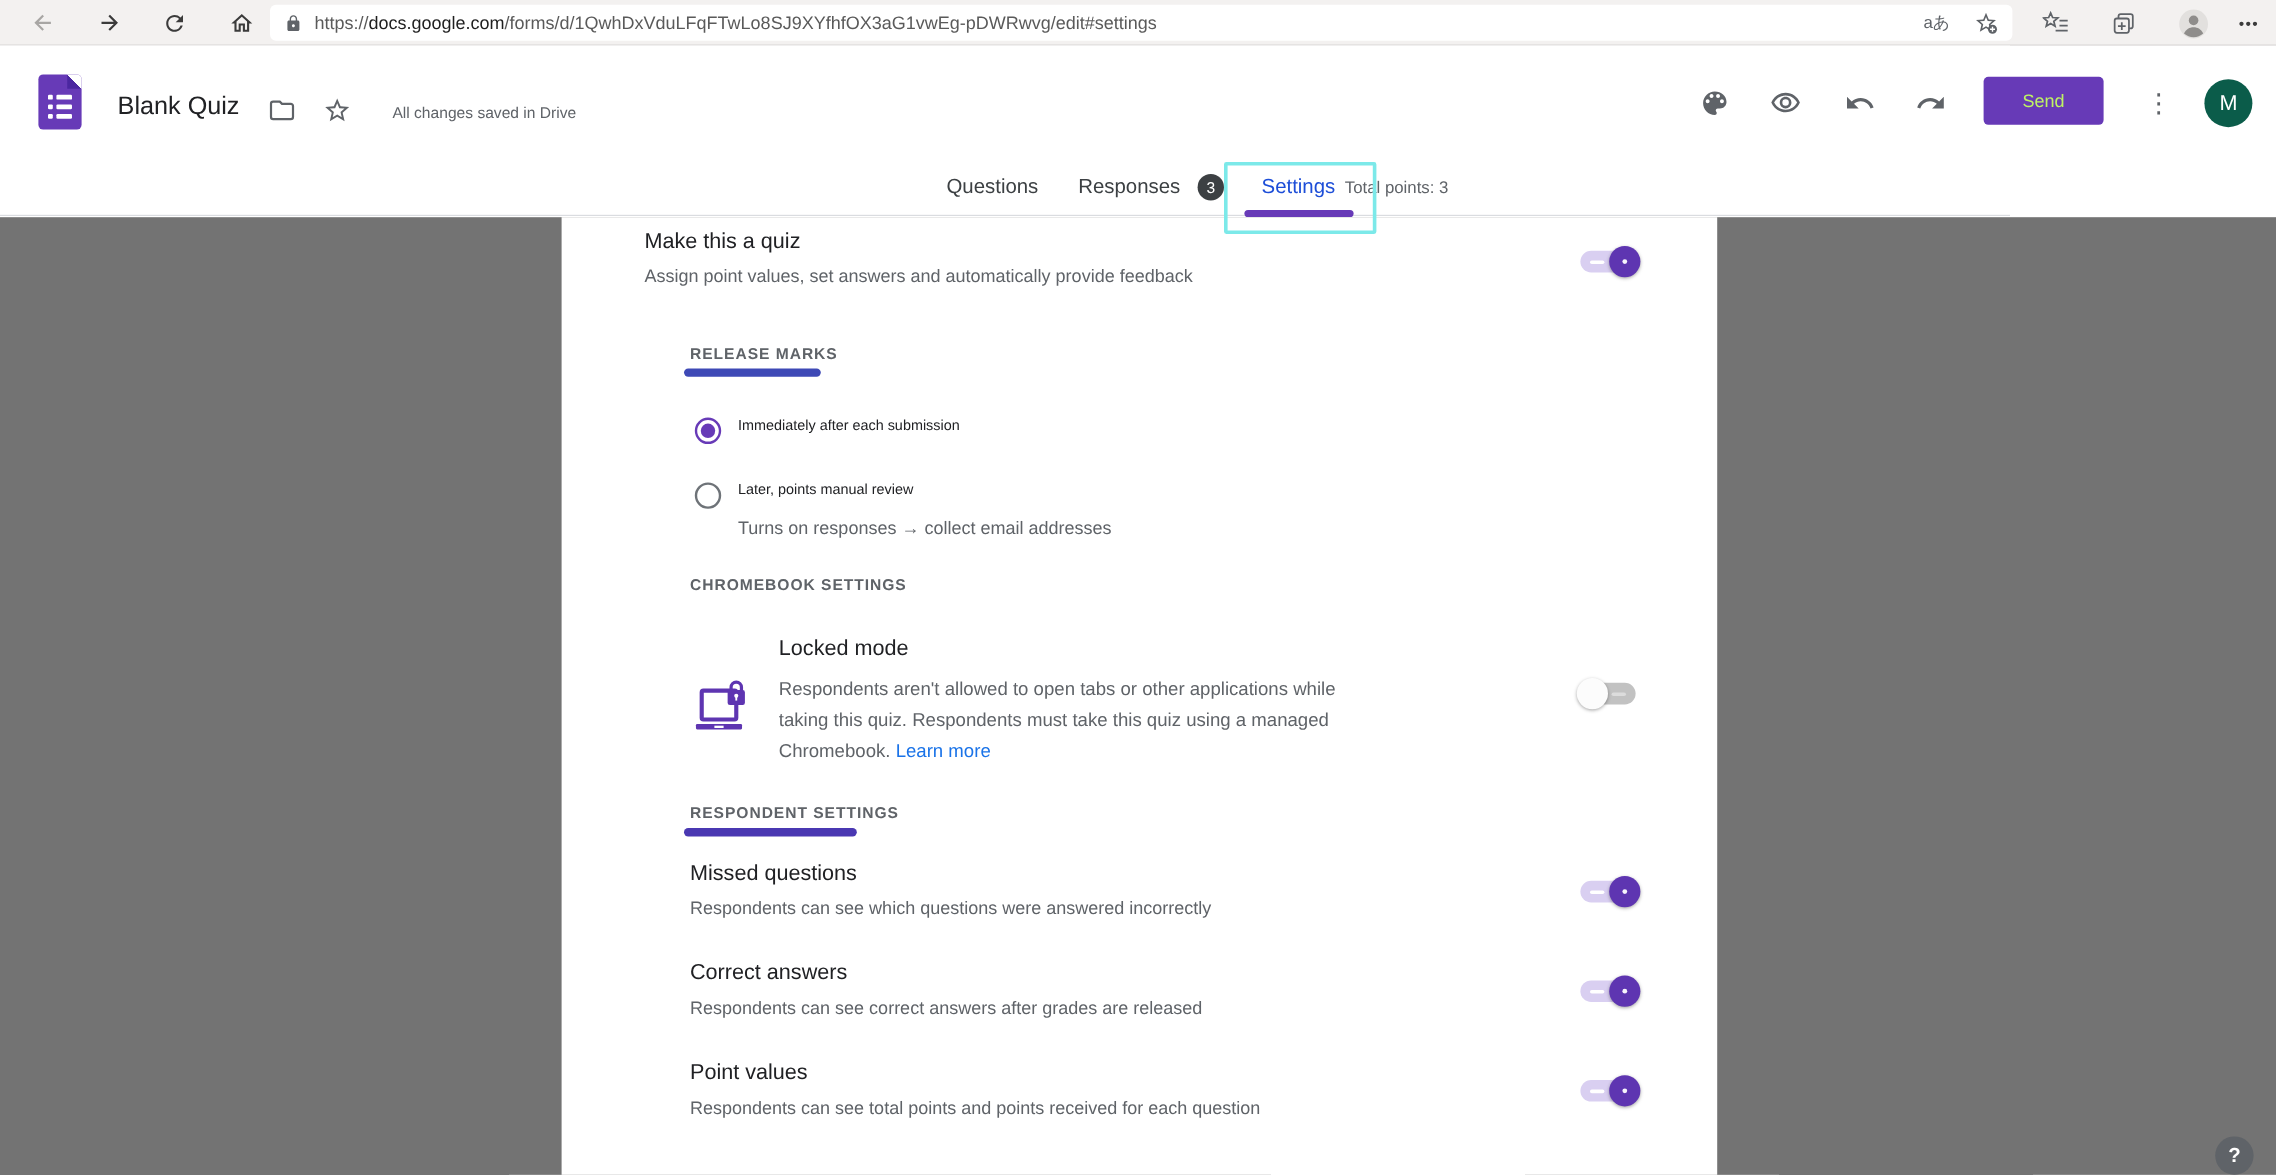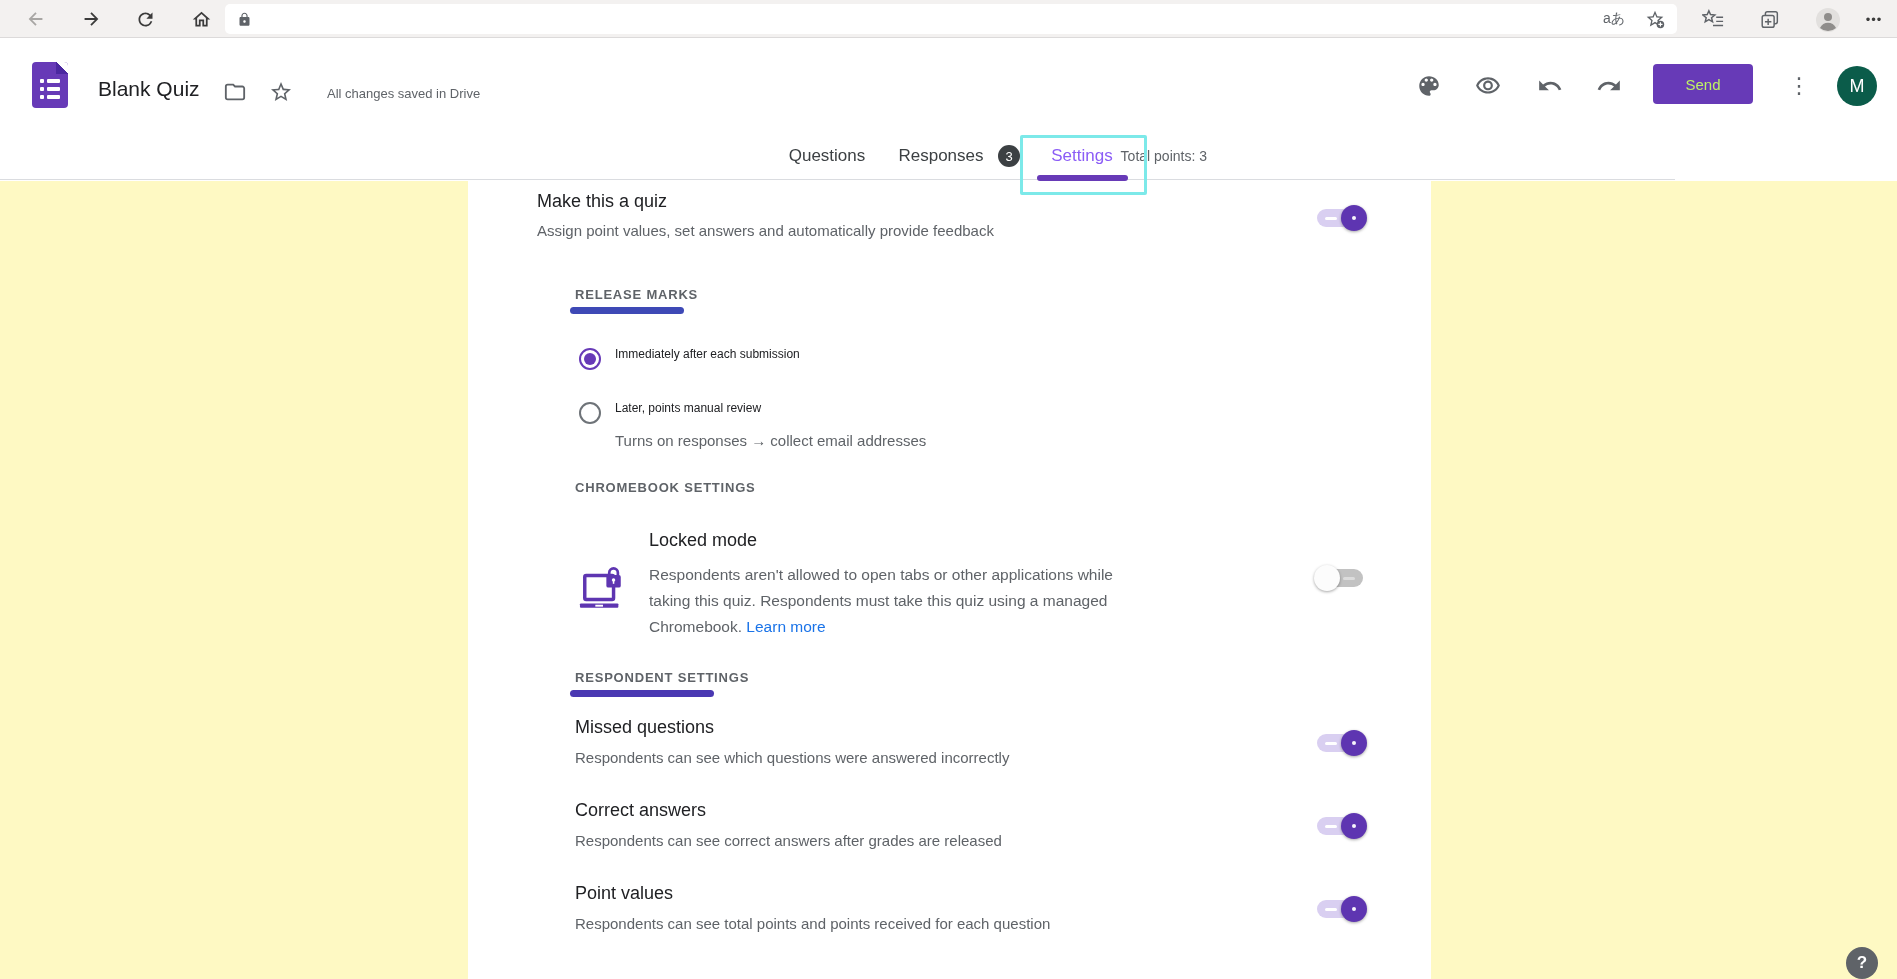--- a/index.html
+++ b/index.html
@@ -100,6 +100,7 @@
             <path d="M18 8h-1V6c0-2.76-2.24-5-5-5S7 3.24 7 6v2H6c-1.1 0-2 .9-2 2v10c0 1.1.9 2 2 2h12c1.1 0 2-.9 2-2V10c0-1.1-.9-2-2-2zm-6 9c-1.1 0-2-.9-2-2s.9-2 2-2 2 .9 2 2-.9 2-2 2zm3.1-9H8.9V6c0-1.71 1.39-3.1 3.1-3.1 1.71 0 3.1 1.39 3.1 3.1v2z" fill="#5f6368"></path>
           </svg>
       </span>
+      <span class="url-text"><span>https://</span><span class="domain">docs.google.com</span><span>/forms/d/1QwhDxVduLFqFTwLo8SJ9XYfhfOX3aG1vwEg-pDWRwvg/edit#settings</span></span>
       <span class="translate-glyph">aあ</span>
       <span style="display:flex;margin-left:14px">
         <svg width="20" height="20" viewBox="0 0 24 24">

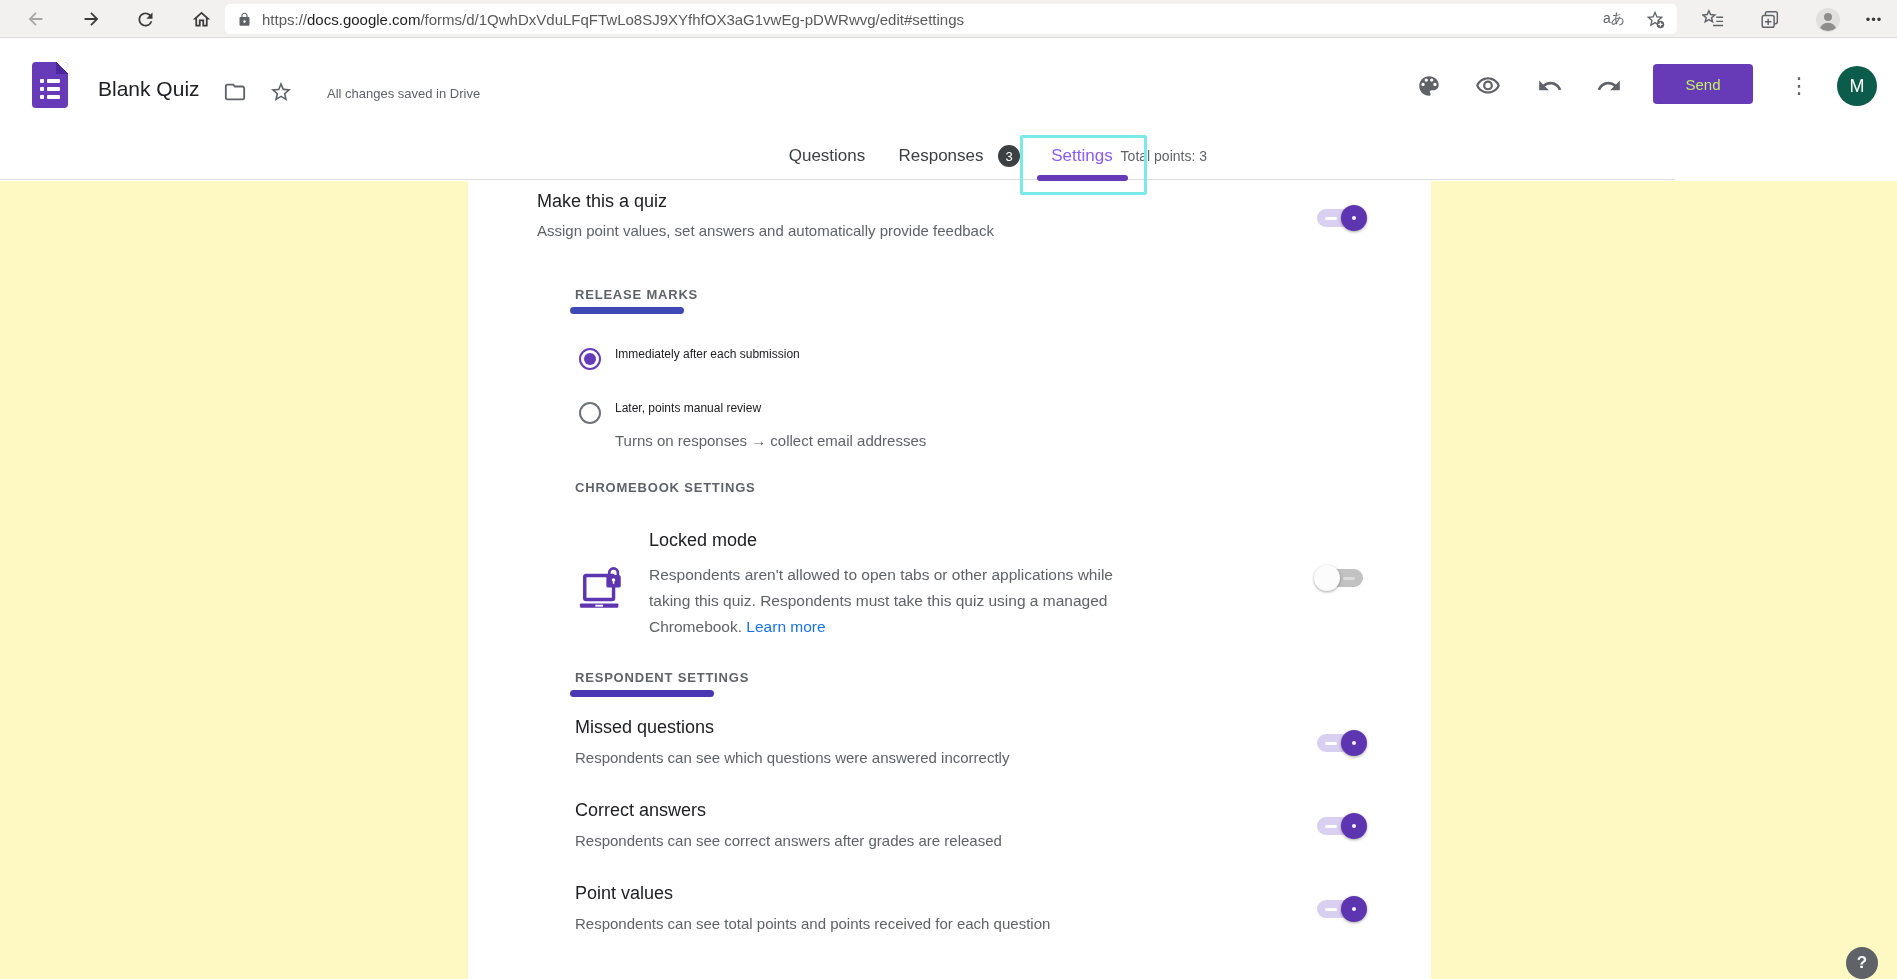--- a/index.html
+++ b/index.html
@@ -30,7 +30,7 @@
 
   
   .tab { position:absolute; top:108px; transform:translateX(-50%); font-size:17px; color:#3c4043; }
-  .tab.active { color:#8b5cf6; }
+  .tab.active { color:#1d4ed8; }
   .resp-badge { position:absolute; left:998px; top:107px; width:22px; height:22px; border-radius:50%; background:#3c4043; color:#fff; font-size:13px; display:flex; align-items:center; justify-content:center; }
   .tab-underline { position:absolute; left:1037px; top:137px; width:91px; height:6px; border-radius:3px; background:#673ab7; }
   .total-points { position:absolute; right:468px; top:110px; font-size:14px; color:#5f6368; }

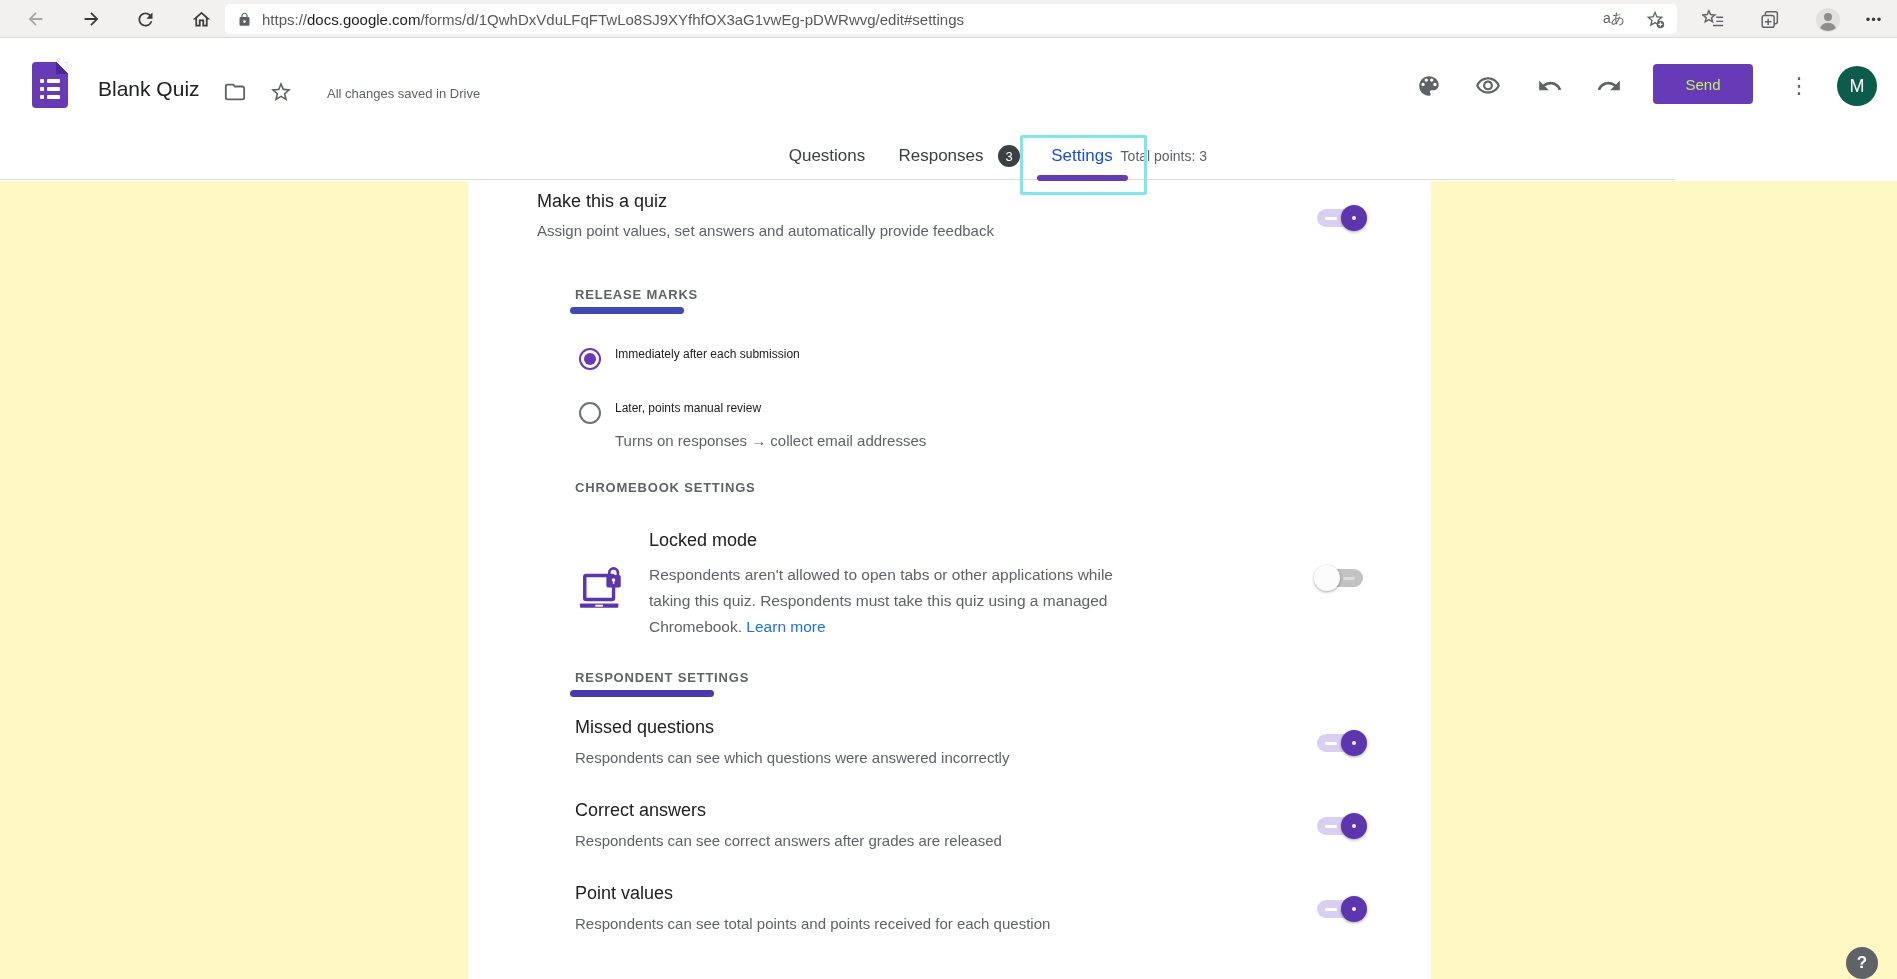--- a/index.html
+++ b/index.html
@@ -37,7 +37,7 @@
   .annot-box { position:absolute; left:1020px; top:135px; width:127px; height:60px; border:3px solid #7ce9e9; border-radius:2px; z-index:10; }
 
   
-  .content { position:absolute; left:0; top:181px; width:1897px; height:798px; background:#fef9c3; }
+  .content { position:absolute; left:0; top:181px; width:1897px; height:798px; background:#737373; }
   .card { position:absolute; left:468px; top:0; width:963px; height:798px; background:#fff; }
   .sec-title { position:absolute; font-size:18px; color:#202124; }
   .sec-desc { position:absolute; font-size:15px; color:#5f6368; }

